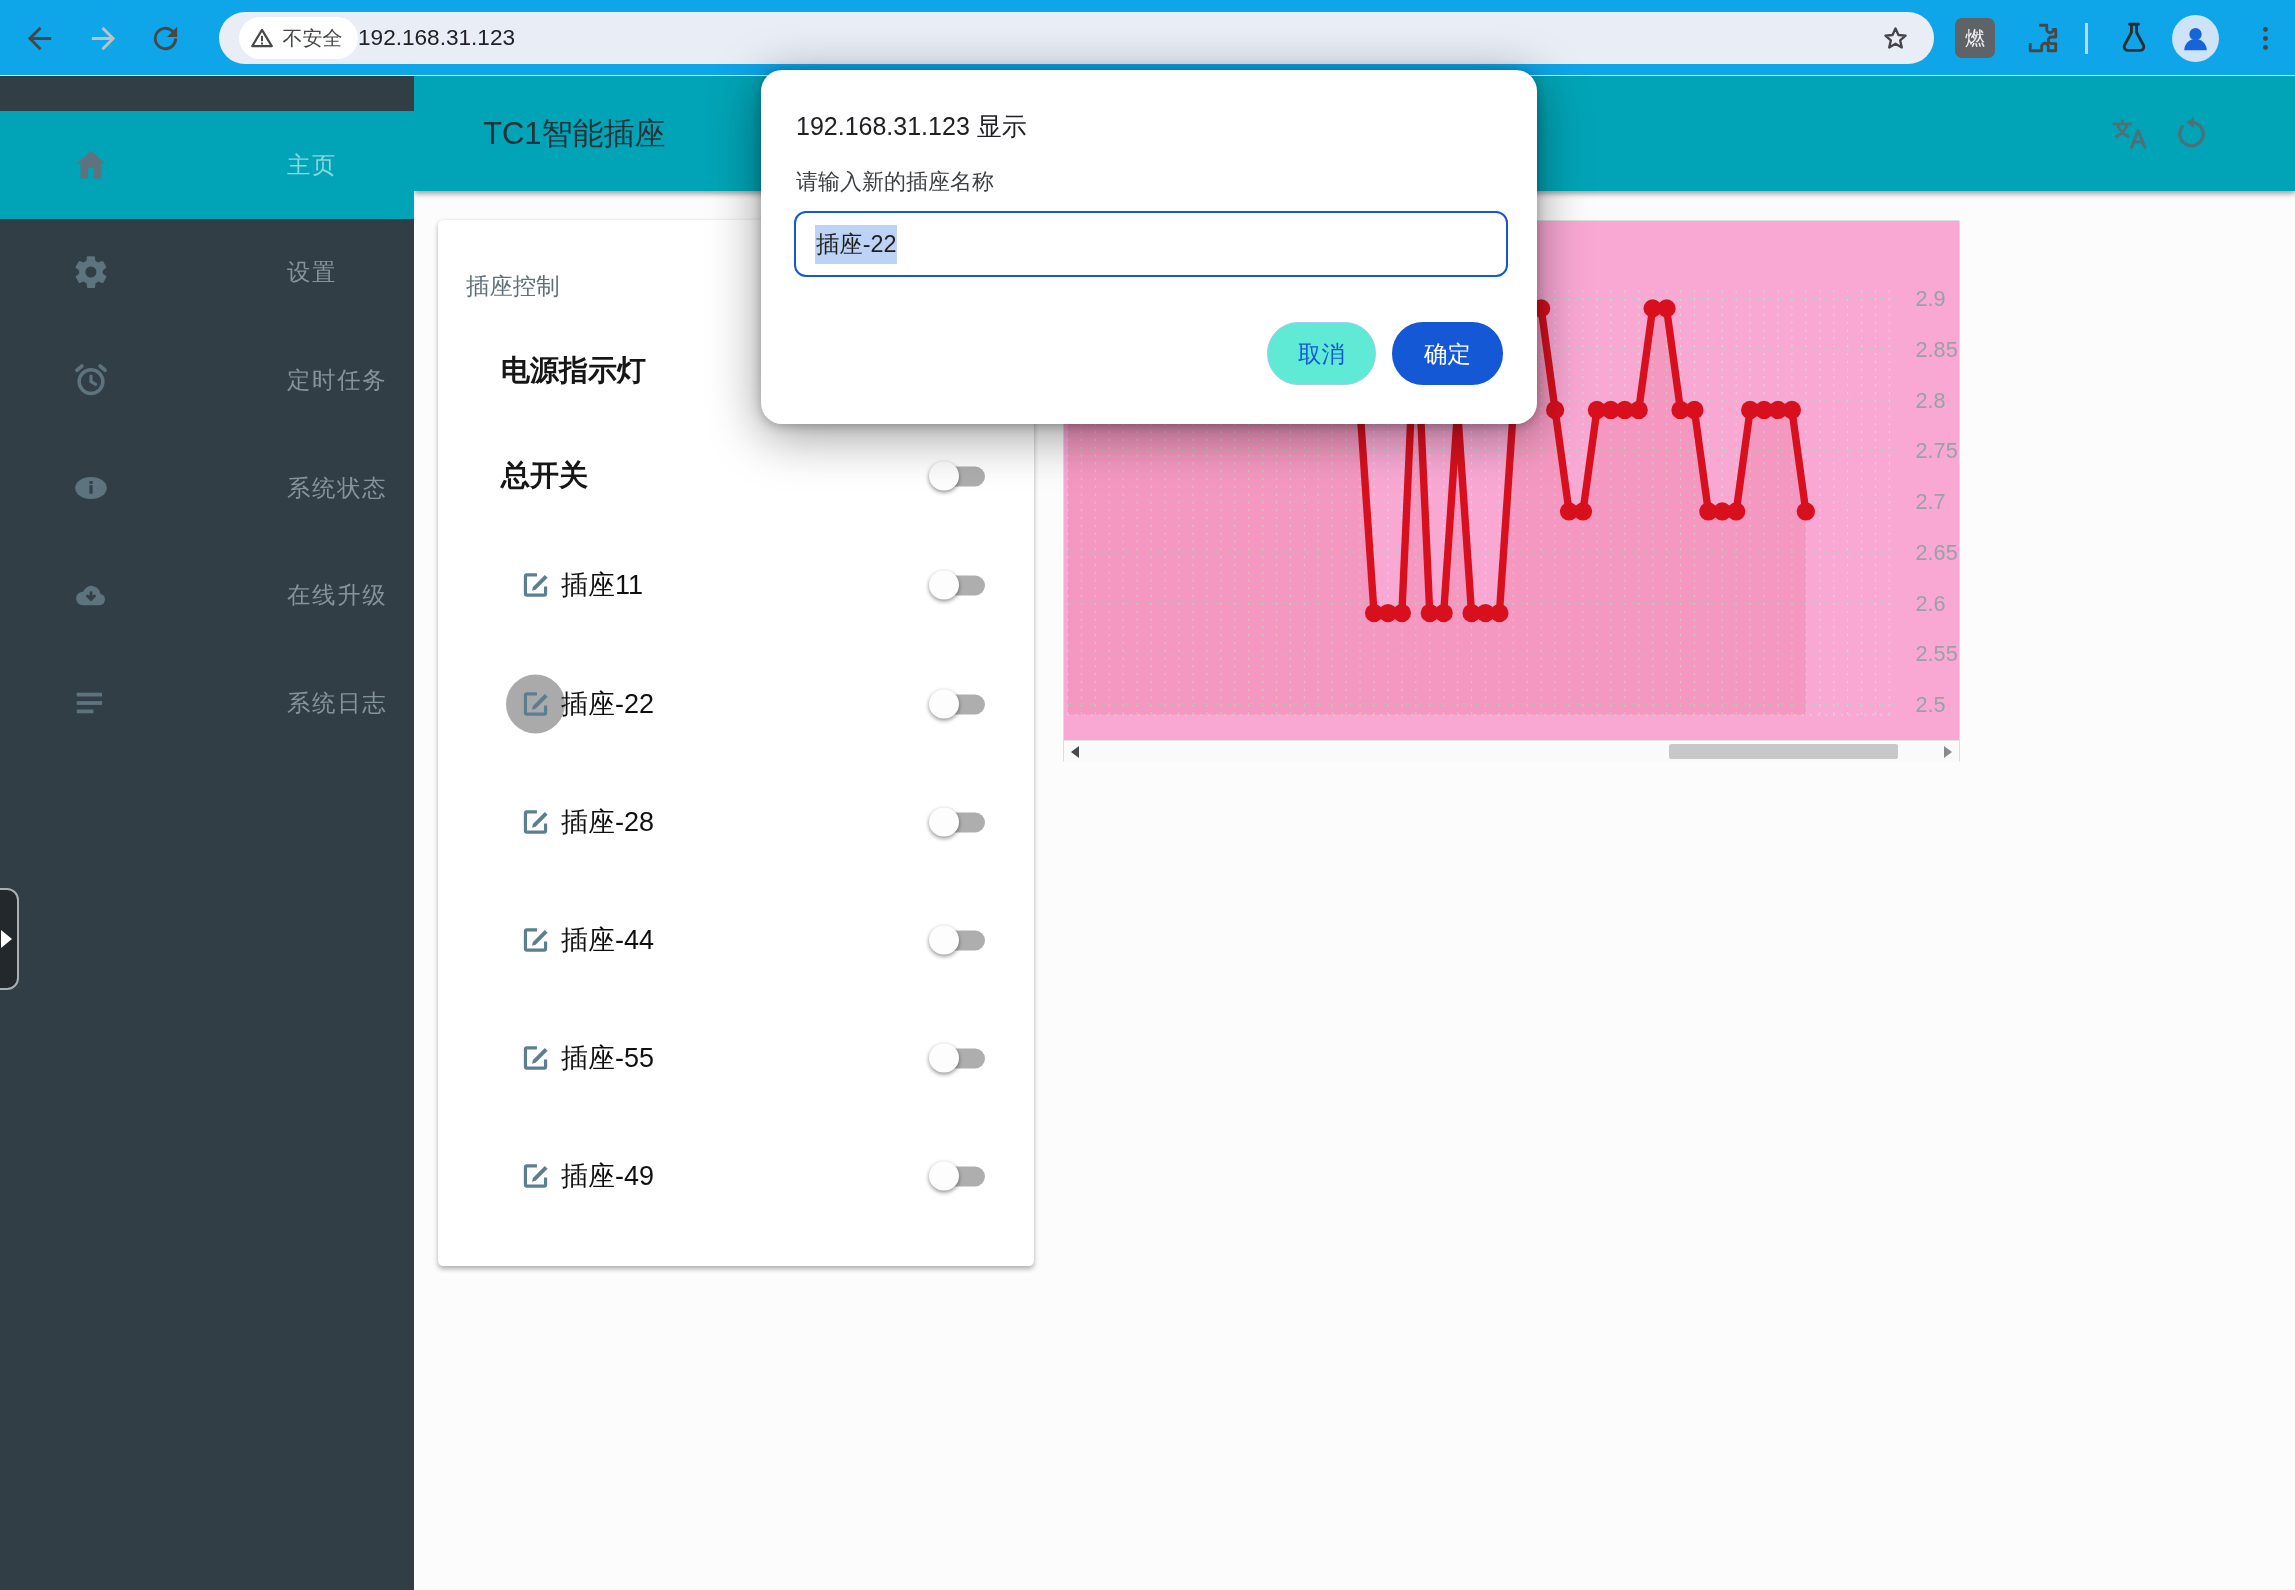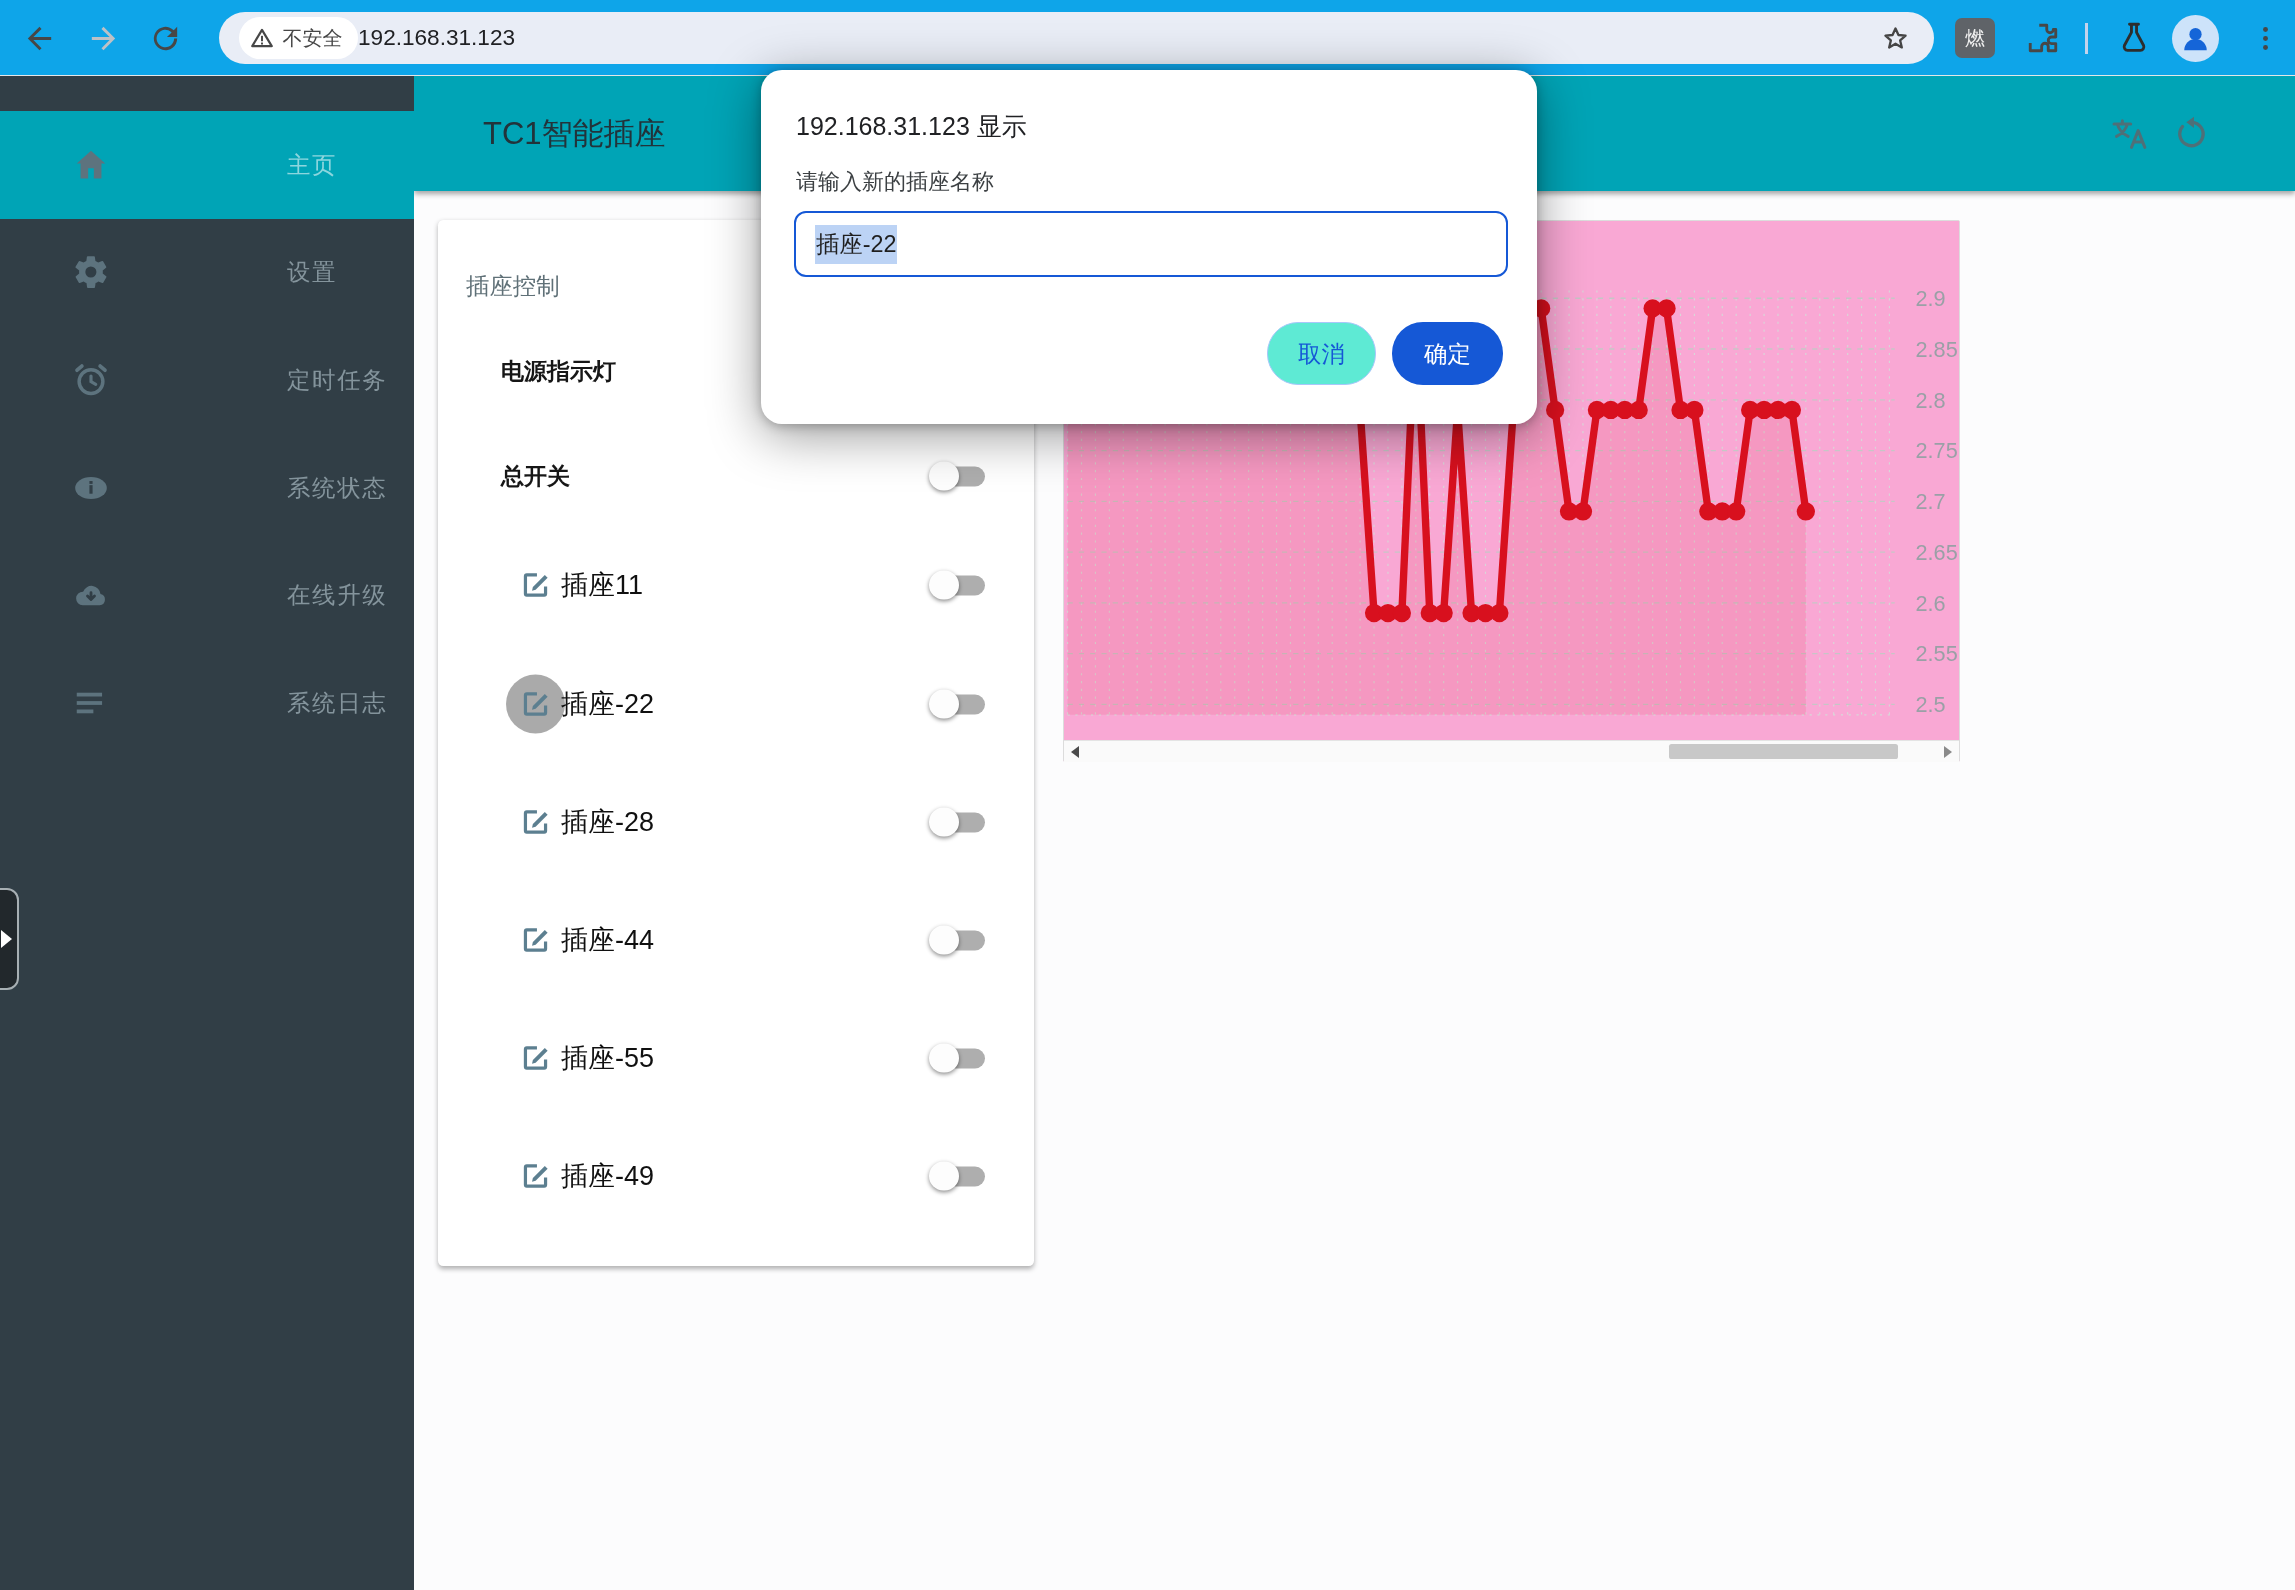--- a/index.html
+++ b/index.html
@@ -51,7 +51,7 @@
   .card-left { position:absolute; left:438px; top:220px; width:596px; height:1046px; background:#ffffff;
                border-radius:5.2px; box-shadow:0 2.6px 5.2px rgba(0,0,0,.30); }
   .cc-title { position:absolute; left:28px; top:50px; font-size:23.4px; color:#5f7077; }
-  .cc-row-label { position:absolute; left:63px; font-size:23px; font-weight:600; color:#161616; }
+  .cc-row-label { position:absolute; left:63px; font-size:29px; font-weight:600; color:#161616; }
   .sock-row { position:absolute; left:0; width:596px; height:104px; }
   .sock-label { position:absolute; left:123px; top:50%; transform:translateY(-50%); font-size:27px; color:#101010; }
   .edit-btn { position:absolute; left:80px; top:50%; transform:translateY(-50%); width:35px; height:35px;

